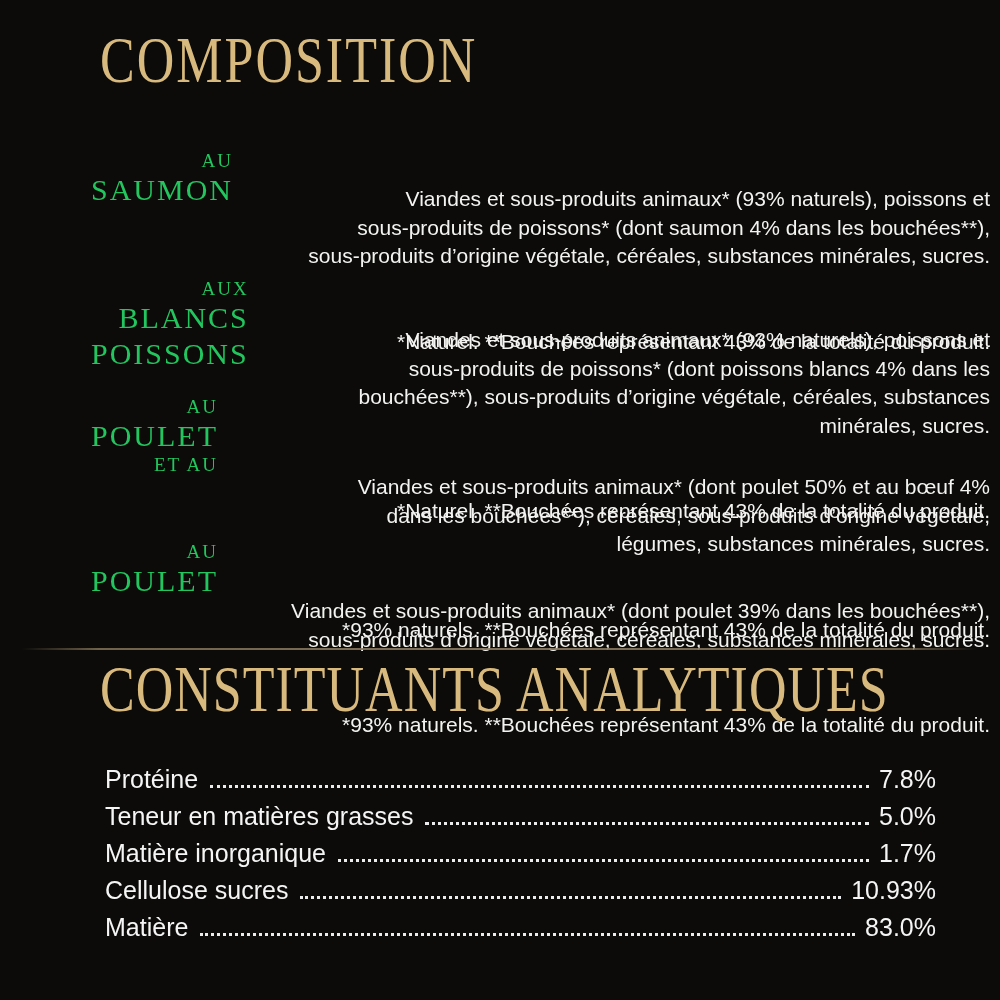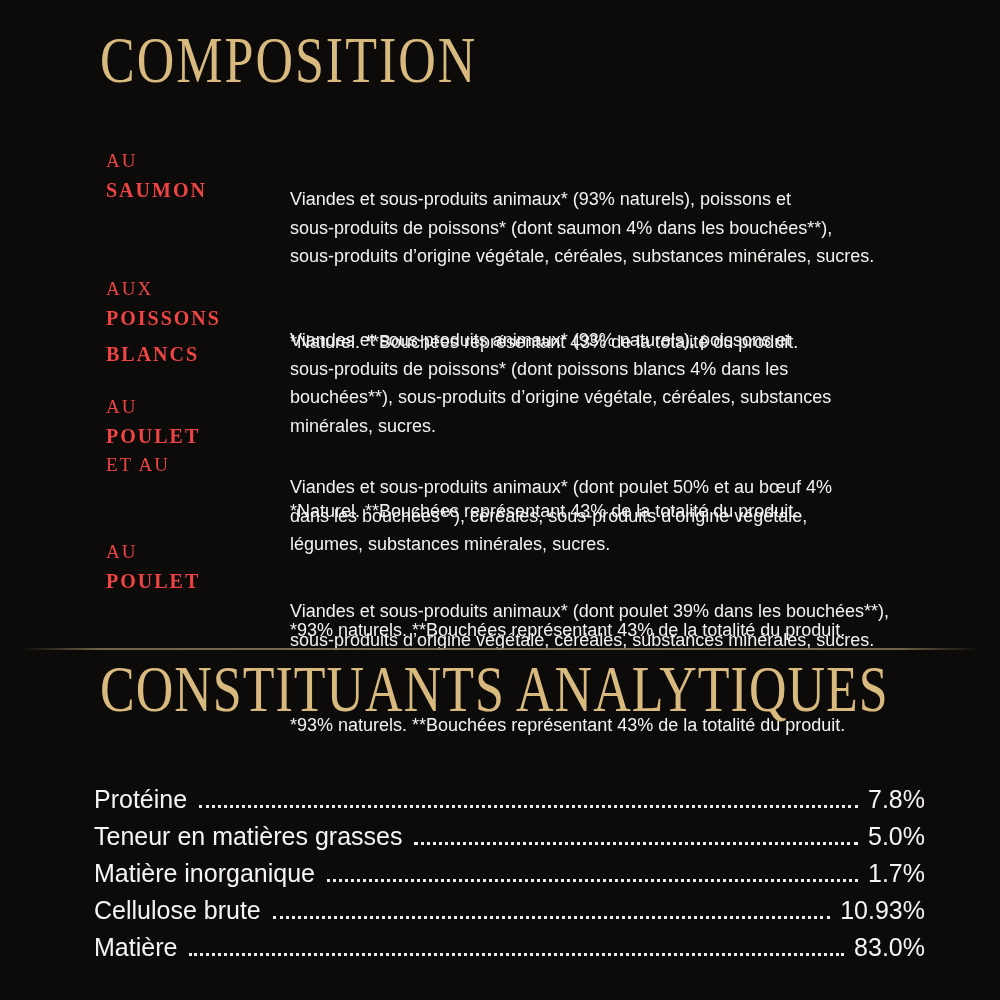--- a/index.html
+++ b/index.html
@@ -9,6 +9,7 @@
     background:#0c0b09;
     overflow:hidden;
     font-family:"Liberation Sans", sans-serif;
+    text-align:right;
   }
   
   .main-heading{

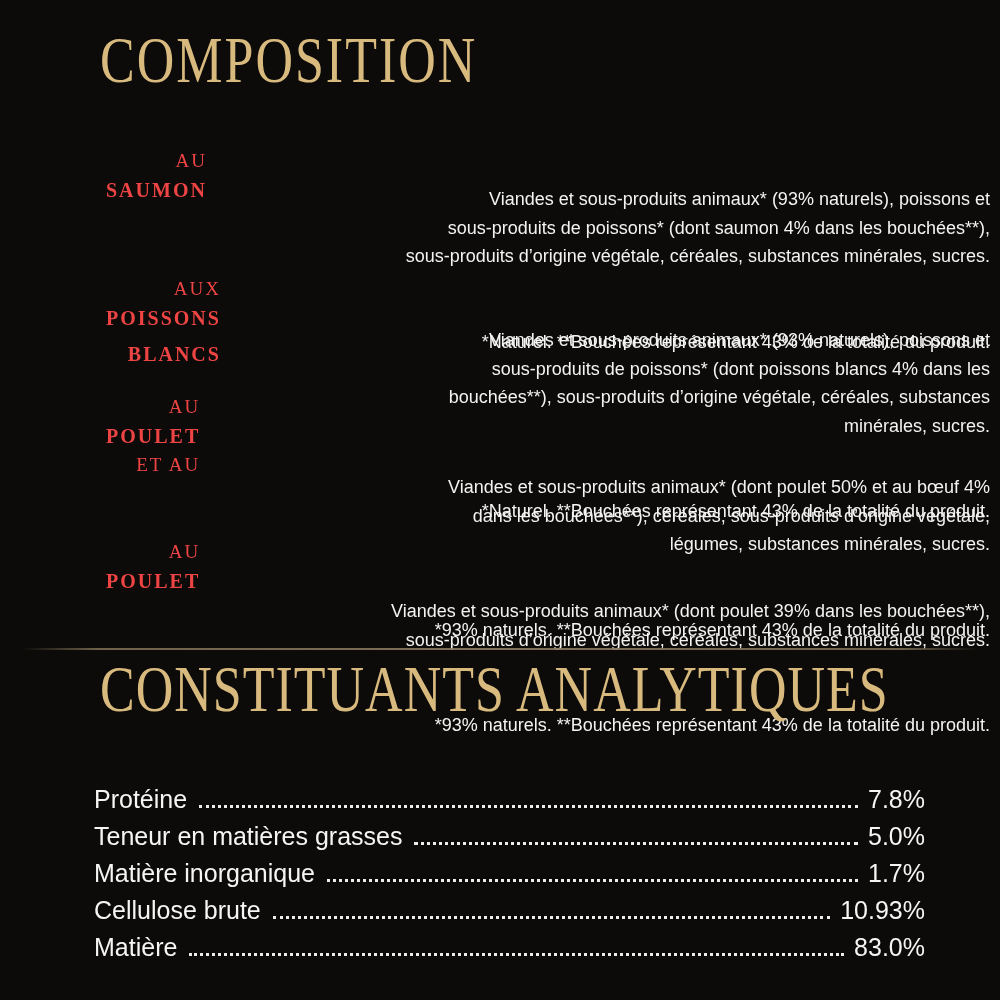--- a/index.html
+++ b/index.html
@@ -28,8 +28,8 @@
 
   
   .sec-label{
-    position:absolute;left:106px;
-    color:#ef4444;
+    position:absolute;left:91px;
+    color:#22c55e;
     font-family:"Liberation Serif", serif;
     white-space:nowrap;
   }

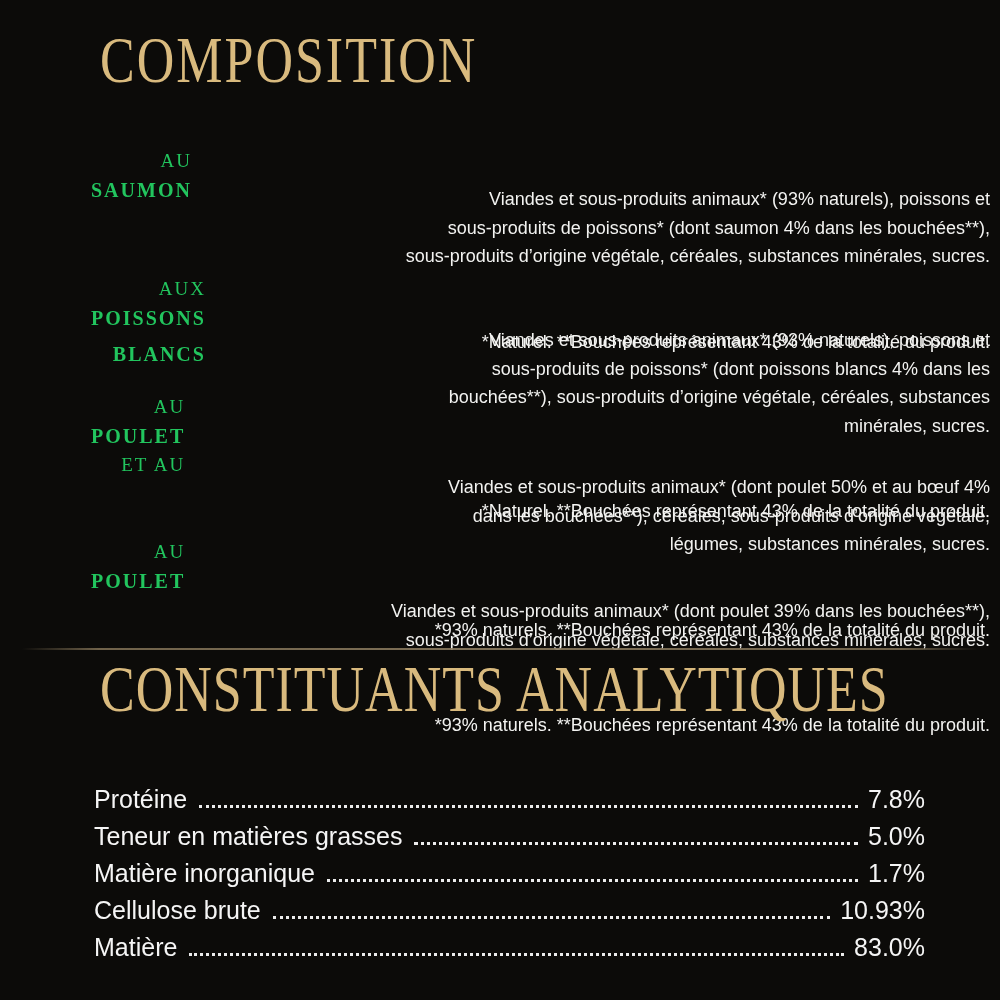--- a/index.html
+++ b/index.html
@@ -34,7 +34,7 @@
     white-space:nowrap;
   }
   .sec-label .sm{display:block;font-size:19px;line-height:22px;letter-spacing:2px;}
-  .sec-label .lg{display:block;font-size:20px;line-height:36px;letter-spacing:2px;font-weight:bold;}
+  .sec-label .lg{display:block;font-size:30px;line-height:36px;letter-spacing:2px;}
   .lbl-1{top:150px;}
   .lbl-2{top:278px;}
   .lbl-3{top:396px;}

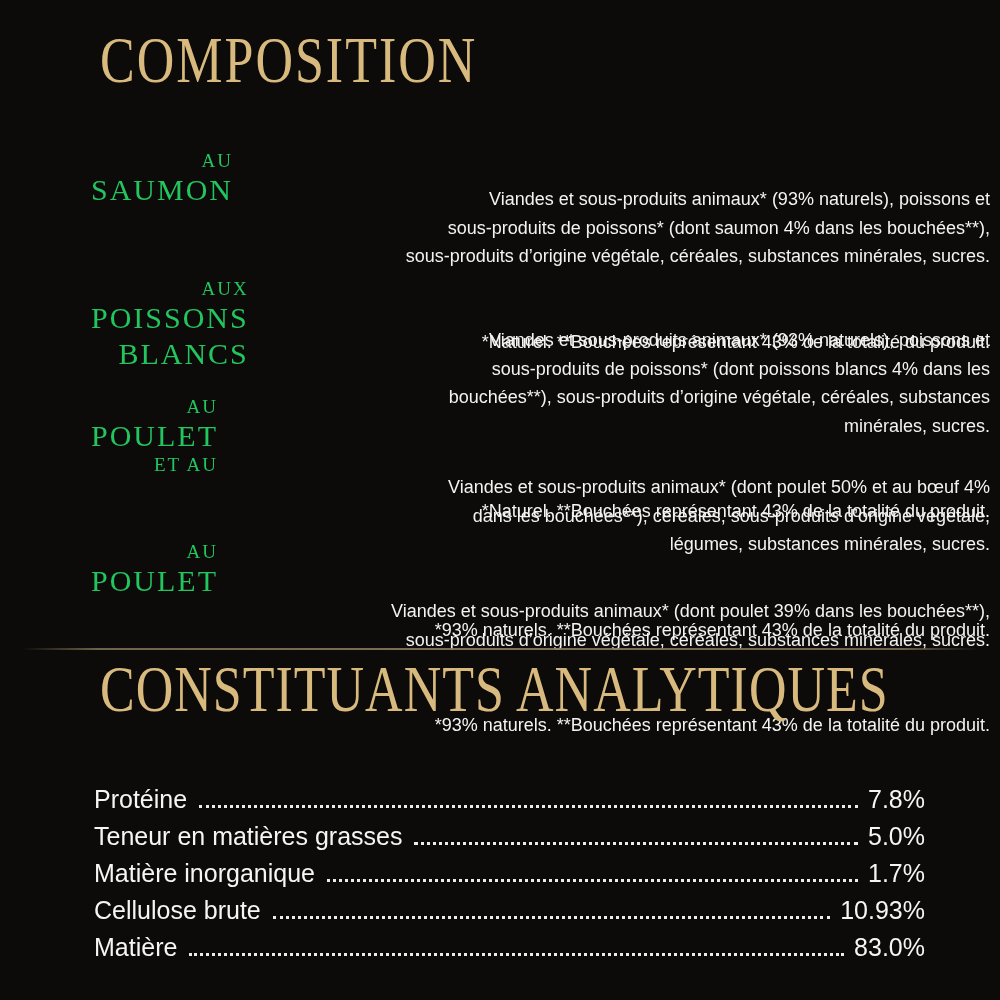--- a/index.html
+++ b/index.html
@@ -44,7 +44,7 @@
   .para{
     position:absolute;left:290px;width:700px;
     color:#f3f3f1;
-    font-size:18px;line-height:28.5px;
+    font-size:21px;line-height:28.5px;
     white-space:pre;
   }
   .para-1{top:128px;}

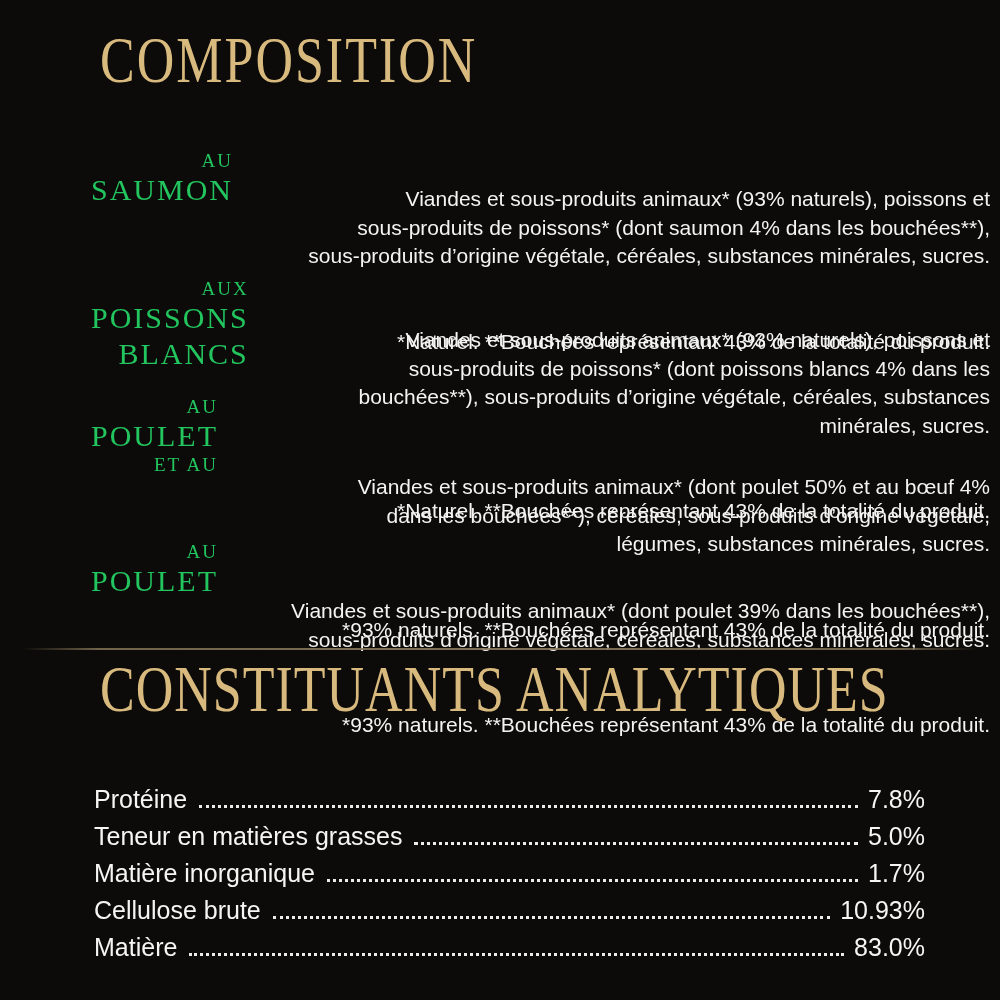--- a/index.html
+++ b/index.html
@@ -99,8 +99,8 @@
 
   <div class="sec-label lbl-2">
     <span class="sm">AUX</span>
+    <span class="lg">BLANCS</span>
     <span class="lg">POISSONS</span>
-    <span class="lg">BLANCS</span>
   </div>
   <div class="para para-2">
     <div>Viandes et sous-produits animaux* (93% naturels), poissons et

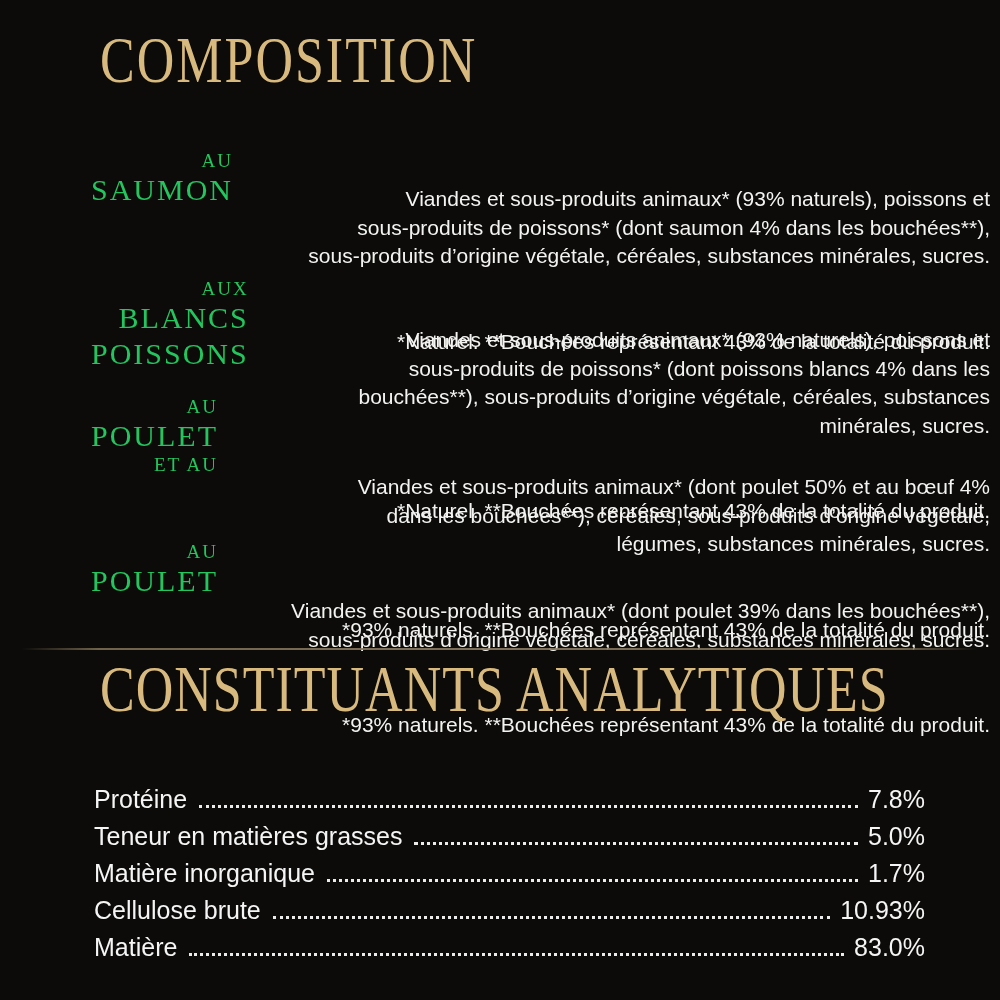--- a/index.html
+++ b/index.html
@@ -65,7 +65,7 @@
 
   
   .analytic-table{
-    position:absolute;left:94px;top:761px;width:831px;margin-top:20px;
+    position:absolute;left:105px;top:761px;width:831px;
   }
   .a-row{
     display:flex;align-items:center;height:37px;

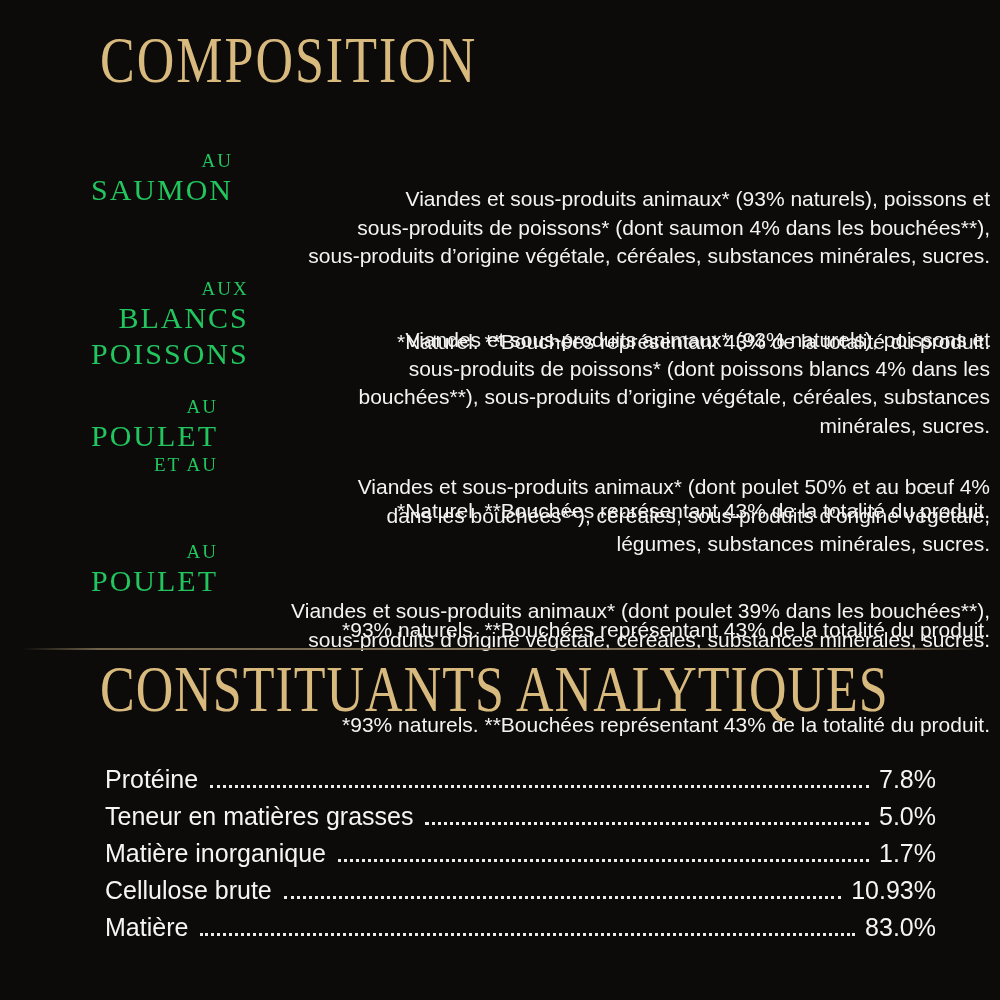--- a/index.html
+++ b/index.html
@@ -157,7 +157,7 @@
     </div>
 
     <div class="a-row">
-      <span class="a-label">Cellulose brute</span>
+      <span class="a-label">Cellulose sucres</span>
       <span class="a-leader"></span>
       <span class="a-value">10.93%</span>
     </div>

